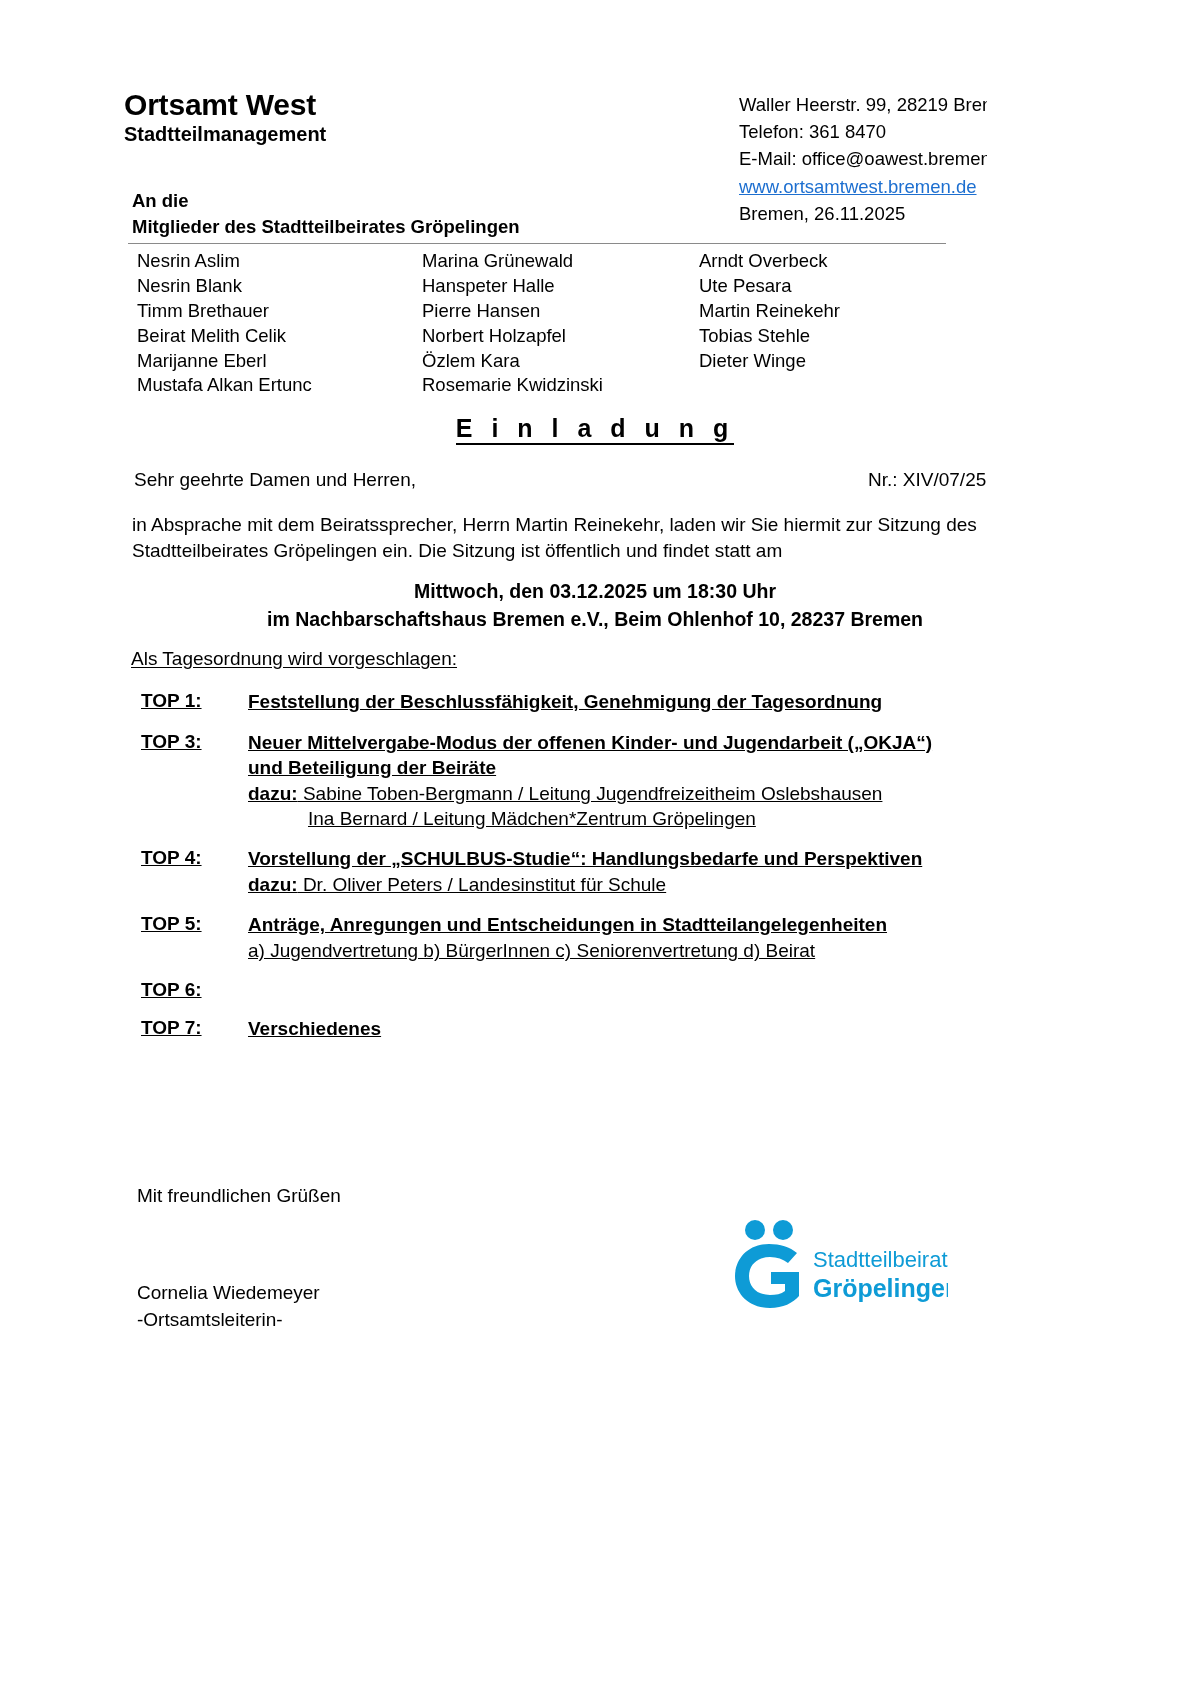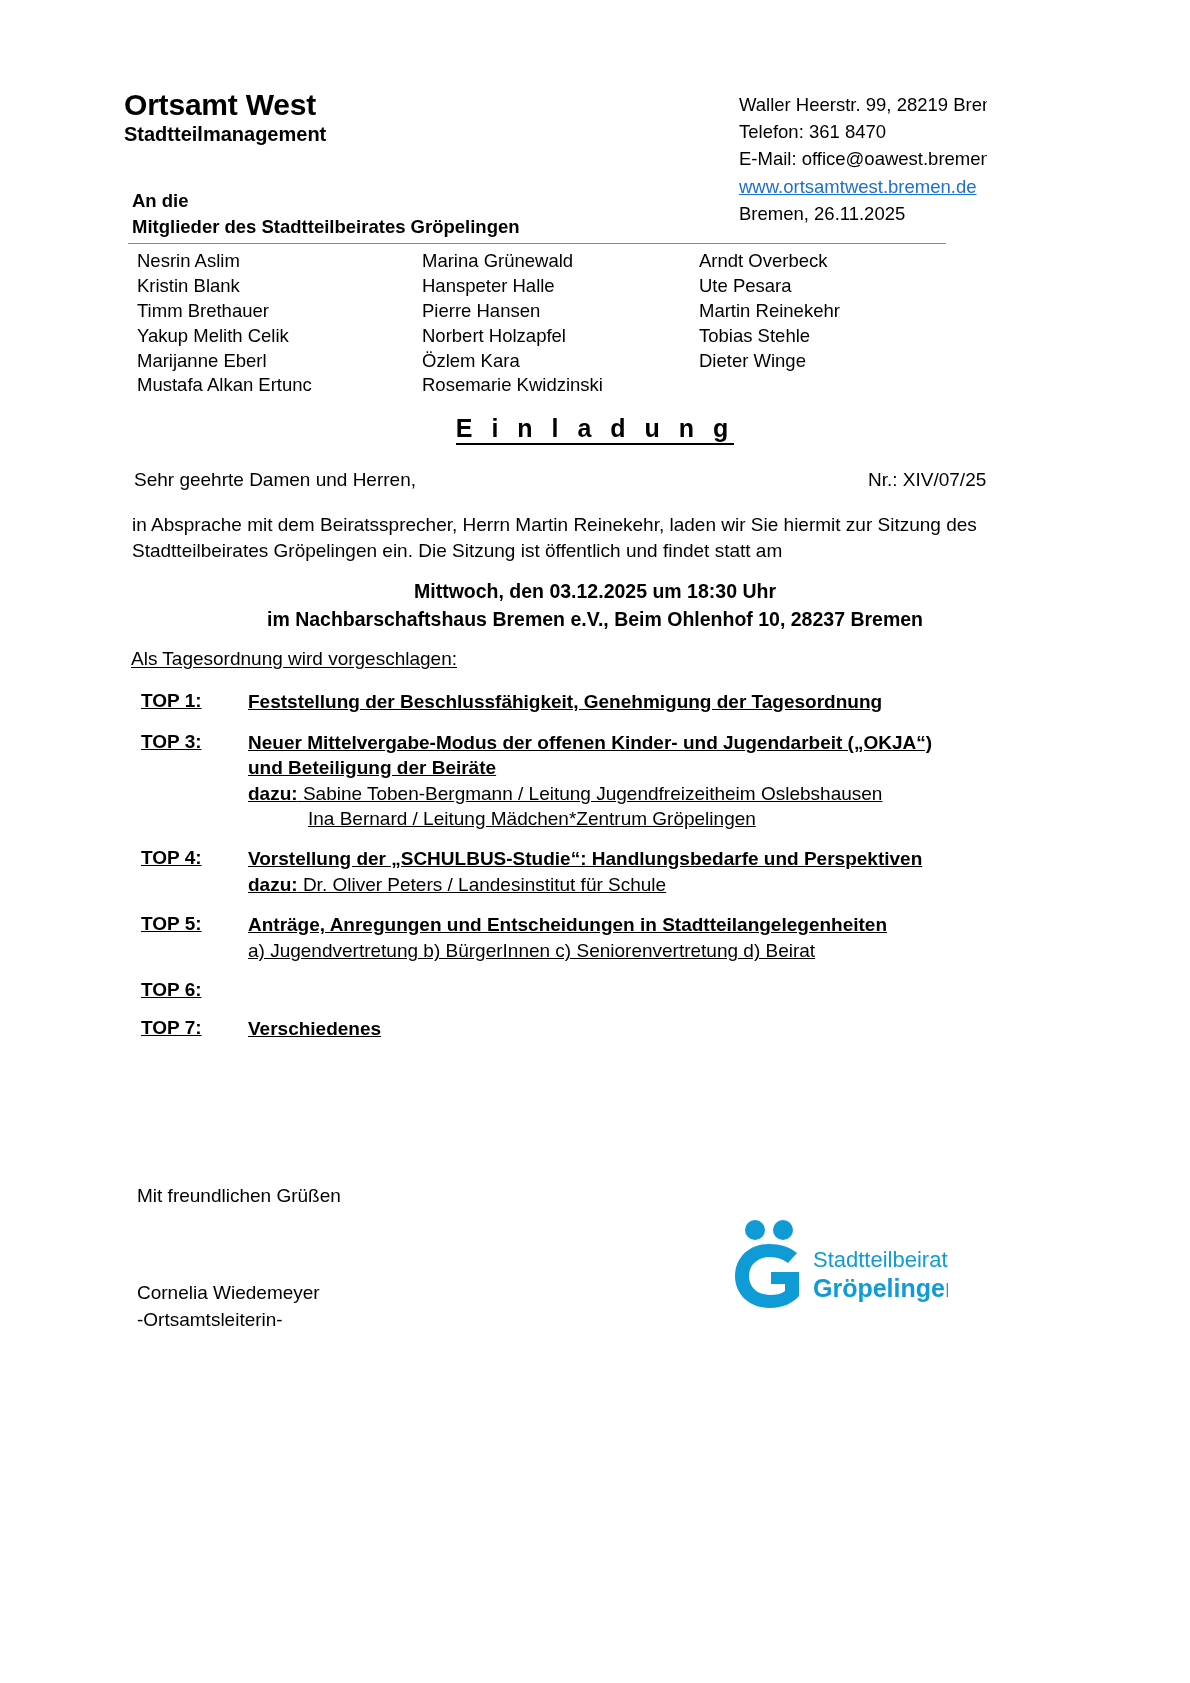--- a/index.html
+++ b/index.html
@@ -232,7 +232,7 @@
   <div class="names">
     <div class="names-col c1">
       <div>Nesrin Aslim</div>
-      <div>Kristin Blank</div>
+      <div>Nesrin Blank</div>
       <div>Timm Brethauer</div>
       <div>Yakup Melith Celik</div>
       <div>Marijanne Eberl</div>

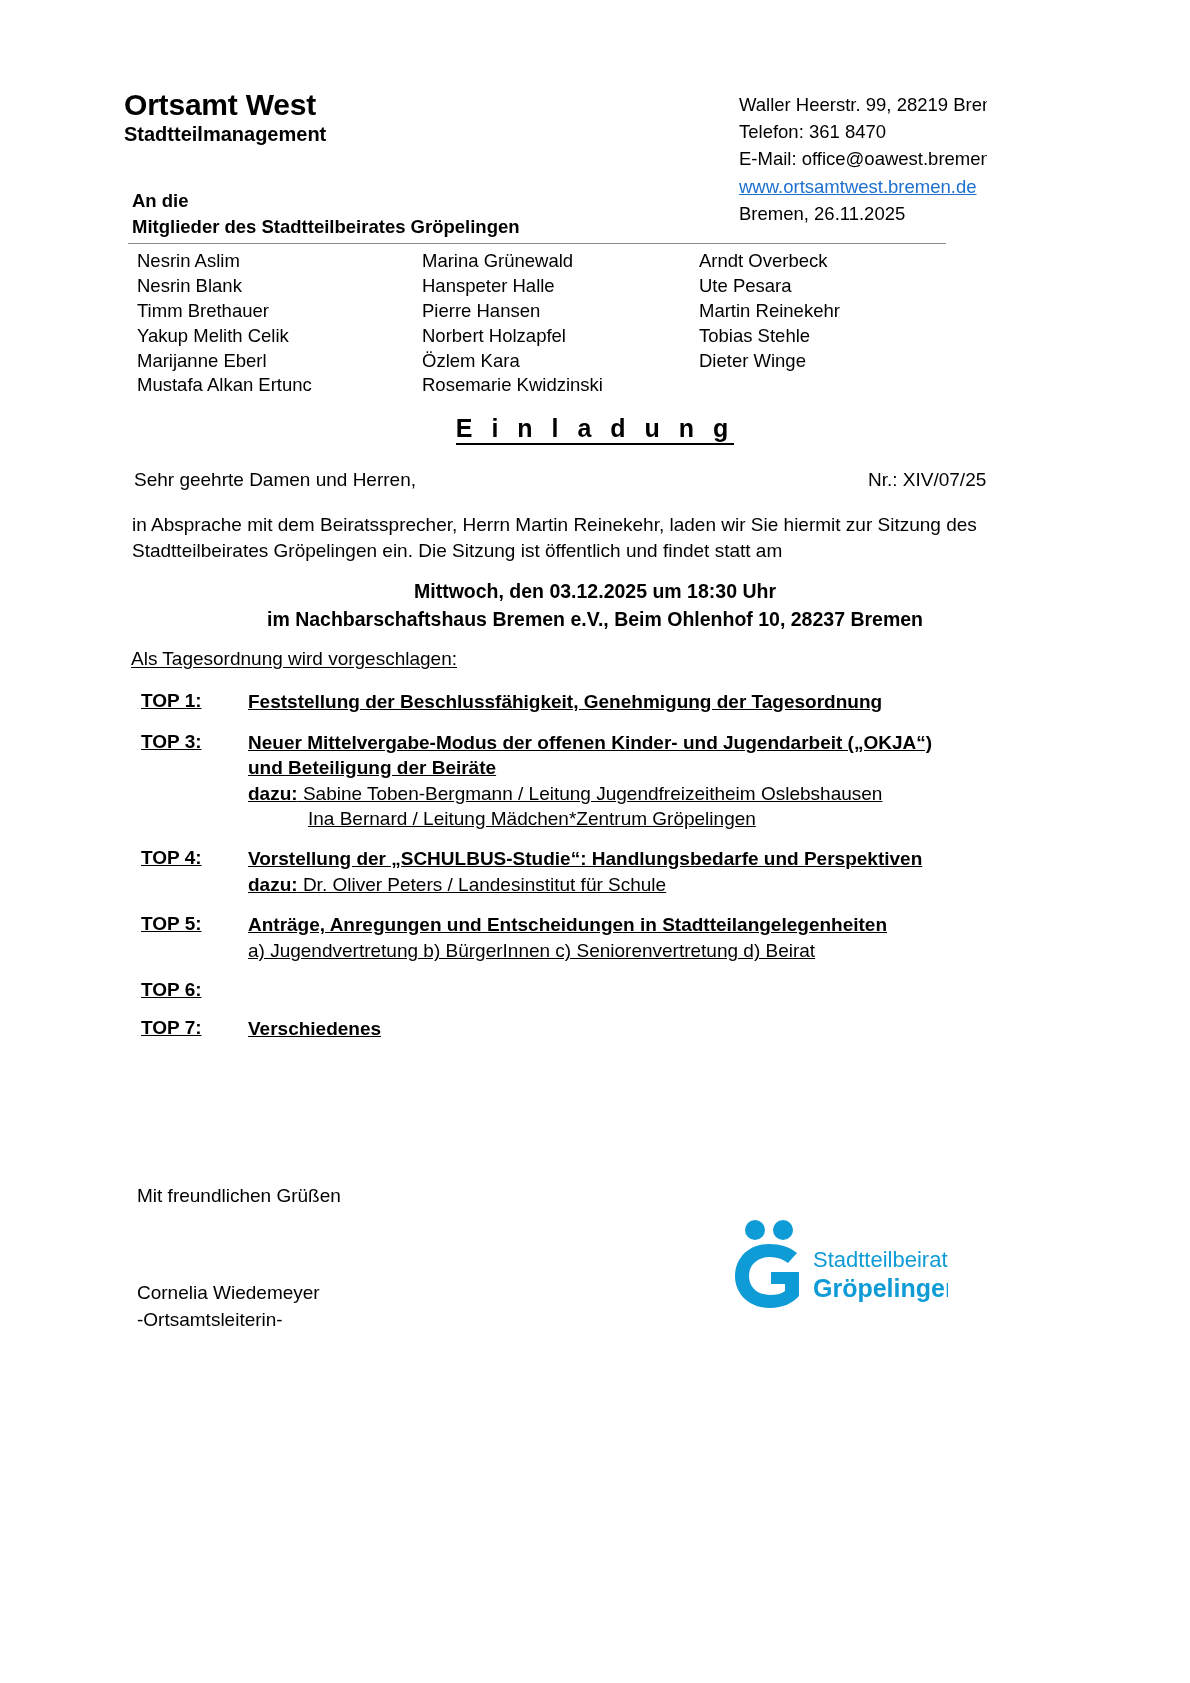--- a/index.html
+++ b/index.html
@@ -234,7 +234,7 @@
       <div>Nesrin Aslim</div>
       <div>Nesrin Blank</div>
       <div>Timm Brethauer</div>
-      <div>Yakup Melith Celik</div>
+      <div>Beirat Melith Celik</div>
       <div>Marijanne Eberl</div>
       <div>Mustafa Alkan Ertunc</div>
     </div>

